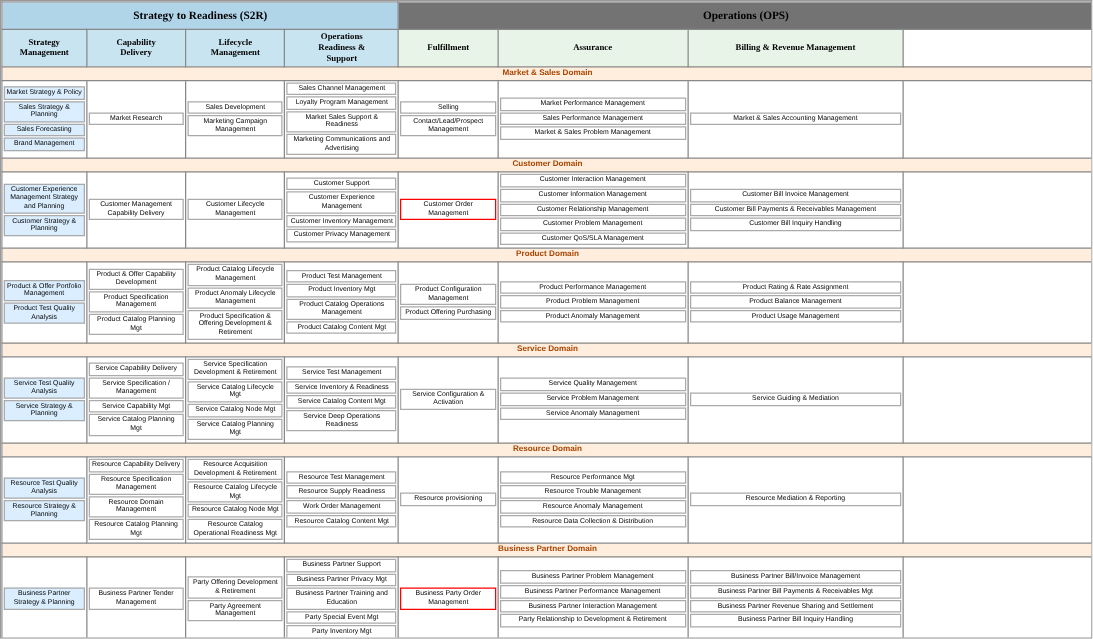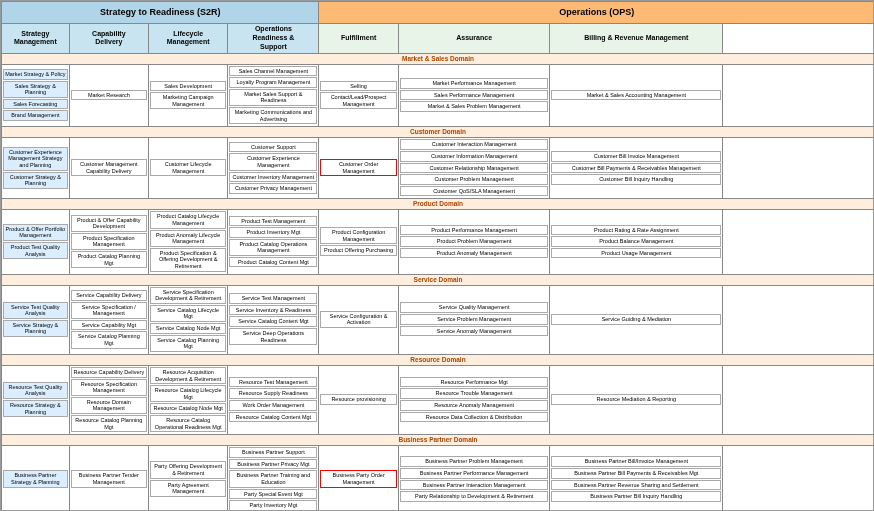--- a/index.html
+++ b/index.html
@@ -31,6 +31,7 @@
     table.layout th {
       font-weight: bold;
       font-size: 7px;
+      font-family: Liberation Serif, serif;
     }
     
     .hdr-s2r { background: #b0d4e8; }

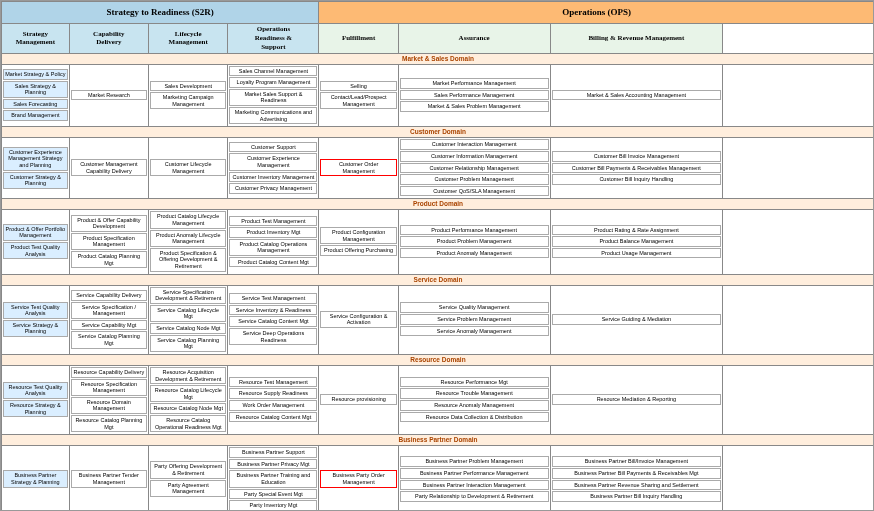--- a/index.html
+++ b/index.html
@@ -35,7 +35,7 @@
     }
     
     .hdr-s2r { background: #b0d4e8; }
-    .hdr-ops { background: #fdba74; }
+    .hdr-ops { background: #737373; }
     .hdr-strategy { background: #c8e4f0; }
     .hdr-capdev { background: #c8e4f0; }
     .hdr-lifecycle { background: #c8e4f0; }

